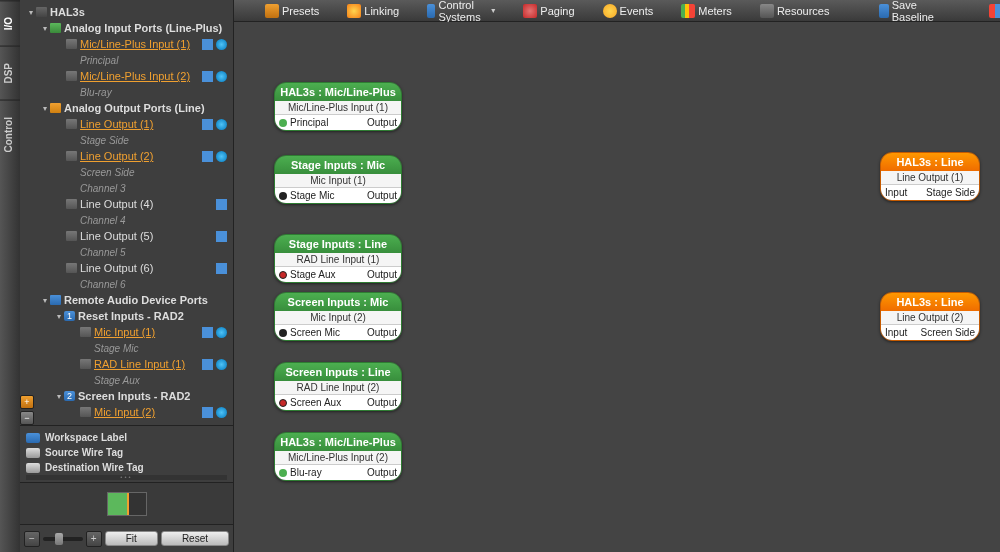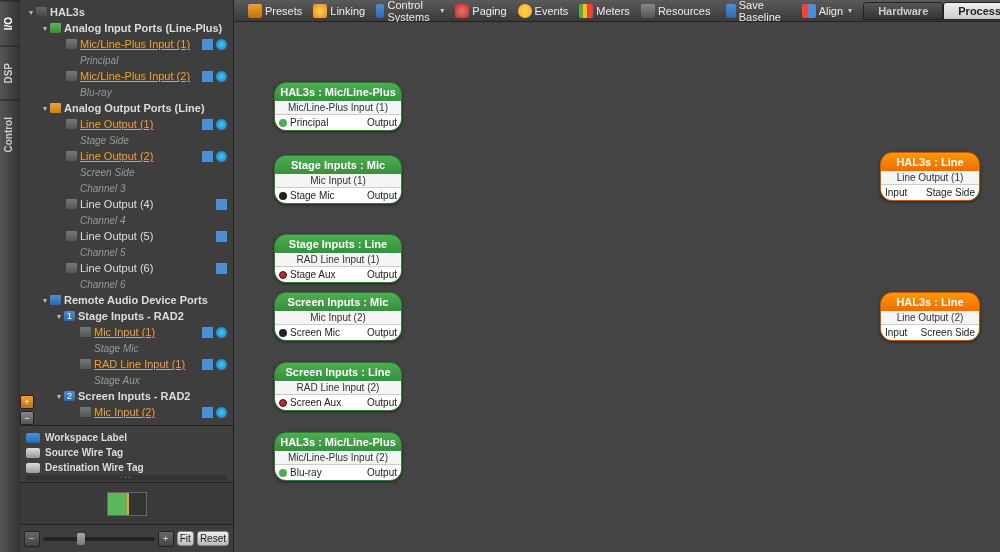--- a/index.html
+++ b/index.html
@@ -4,7 +4,7 @@
 <style>
 * { box-sizing: border-box; margin: 0; padding: 0; font-family: "Segoe UI", Arial, sans-serif; }
 body { width: 1000px; height: 552px; background: #444; color: #ccc; font-size: 11px; overflow: hidden; position: relative; }
-.toolbar { position: absolute; top: 0; left: 234px; right: 0; height: 22px; background: linear-gradient(#5a5a5a,#3a3a3a); display: flex; align-items: center; padding: 0 4px; gap: 1px; border-bottom: 1px solid #222; }
+.toolbar { position: absolute; top: 0; left: 234px; right: 0; height: 22px; background: linear-gradient(#5a5a5a,#3a3a3a); display: flex; align-items: center; padding: 0 4px; gap: 18px; border-bottom: 1px solid #222; }
 .tb-btn { display: flex; align-items: center; gap: 3px; padding: 1px 5px; color: #eee; font-size: 11px; cursor: pointer; border-radius: 2px; }
 .tb-sep { width: 1px; height: 14px; background: #666; margin: 0 2px; }
 .tb-icon { width: 14px; height: 14px; display: inline-block; border-radius: 2px; }

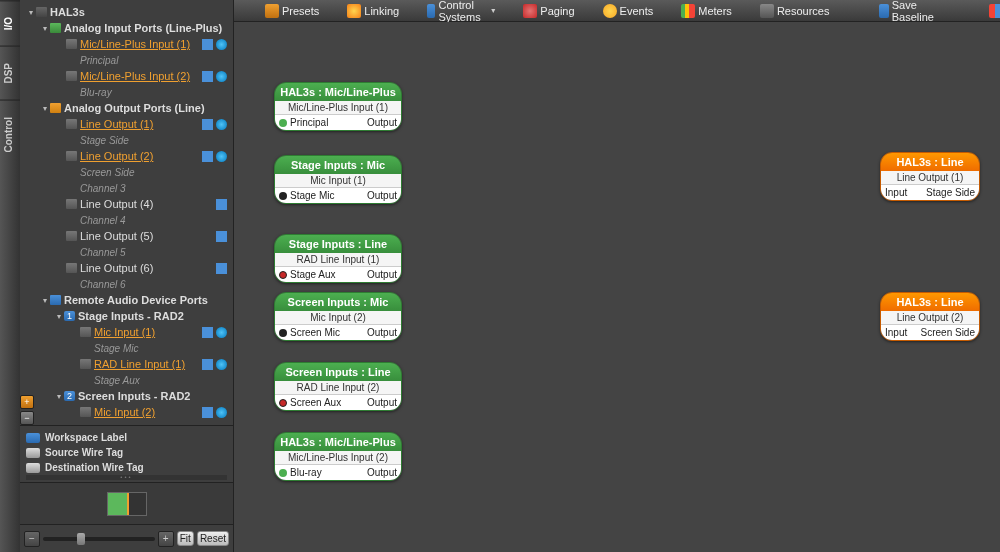--- a/index.html
+++ b/index.html
@@ -219,7 +219,7 @@
   <div class="tree-row" style="padding-left:32px">
       <span class="expander">▾</span>
       <span class="num-badge">1</span>
-      <b>Stage Inputs - RAD2</b>
+      <b>Reset Inputs - RAD2</b>
     </div>
   <div class="tree-row" style="padding-left:58px">
       <span class="sq gray-sq"></span>

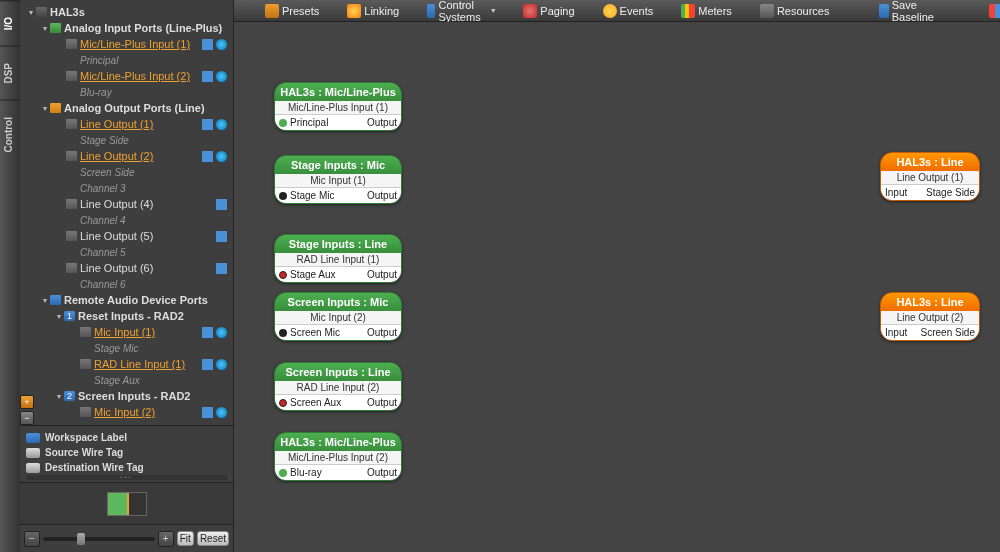--- a/index.html
+++ b/index.html
@@ -38,7 +38,7 @@
 .small-btn { width: 16px; height: 16px; background: linear-gradient(#666,#444); border: 1px solid #222; border-radius: 2px; color: #ccc; font-size: 10px; display:flex;align-items:center;justify-content:center; cursor:pointer;}
 .slider { flex: 1; height: 4px; background: #222; border-radius: 2px; position: relative; }
 .slider-thumb { position: absolute; left: 30%; top: -4px; width: 8px; height: 12px; background: linear-gradient(#aaa,#777); border-radius: 2px; }
-.btn-sm { padding: 1px 2px; background: linear-gradient(#eee,#bbb); color: #222; border: 1px solid #888; border-radius: 3px; font-size: 10px; cursor: pointer; }
+.btn-sm { padding: 1px 20px; background: linear-gradient(#eee,#bbb); color: #222; border: 1px solid #888; border-radius: 3px; font-size: 10px; cursor: pointer; }
 .canvas { position: absolute; left: 234px; top: 22px; right: 0; bottom: 0; background: #444; }
 .block { position: absolute; width: 128px; border-radius: 12px; overflow: hidden; box-shadow: 0 1px 3px rgba(0,0,0,.5); font-size: 10px; }
 .block.green .hdr { background: linear-gradient(#4caf50,#388e3c); }

